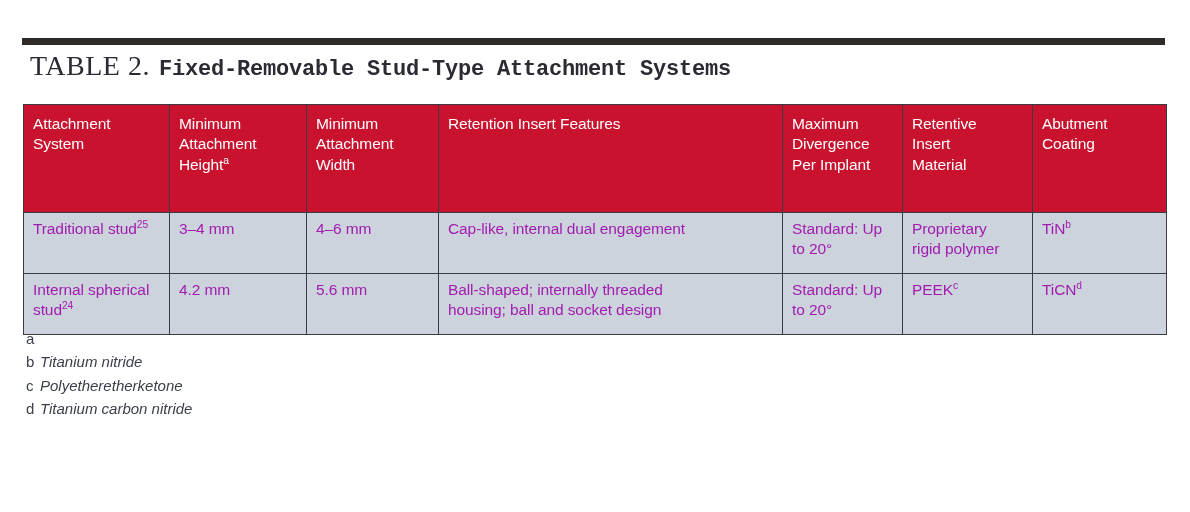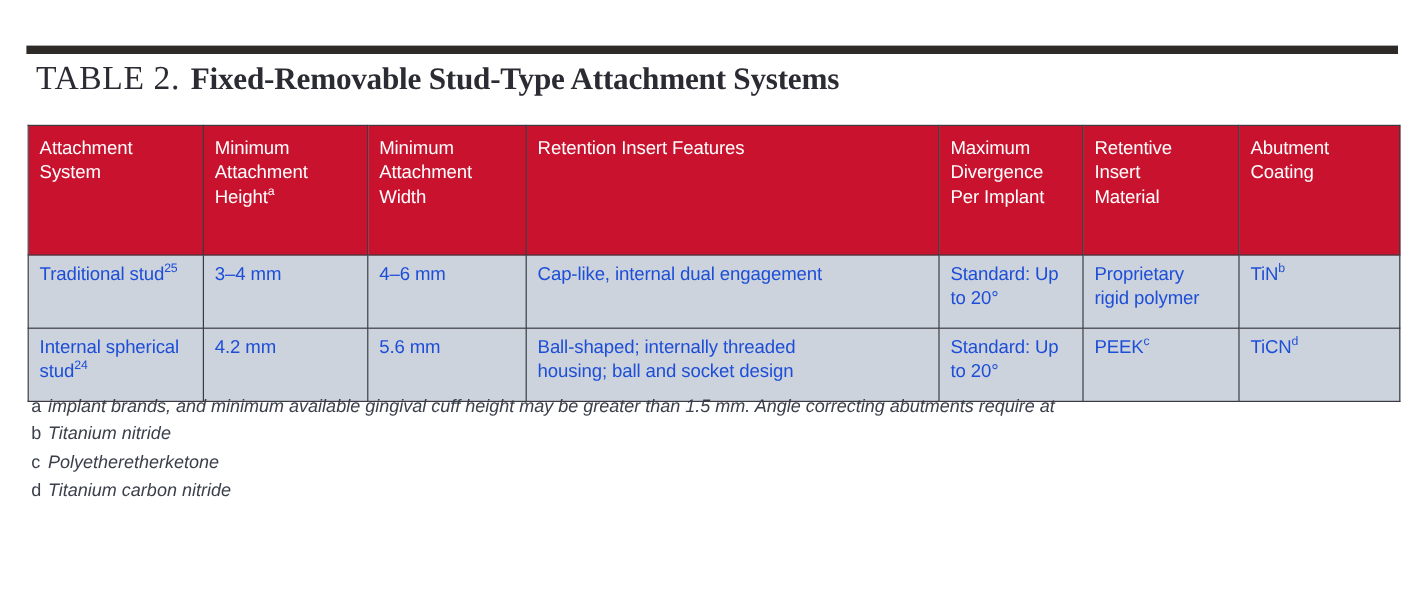--- a/index.html
+++ b/index.html
@@ -51,8 +51,8 @@
     color: #2b2b33;
   }
   .title-text {
-    font-family: Liberation Serif, serif;
-    font-size: 26px;
+    font-family: Liberation Mono, monospace;
+    font-size: 22px;
     font-weight: bold;
     color: #2b2b33;
     margin-left: 9px;

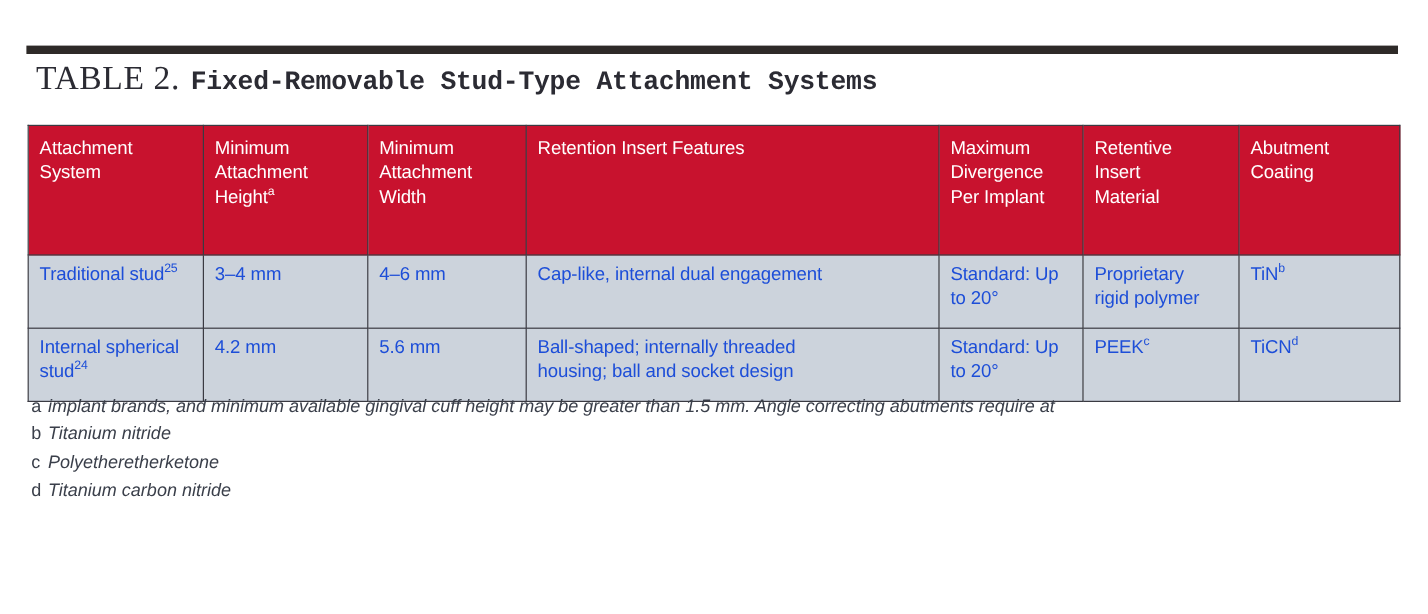--- a/index.html
+++ b/index.html
@@ -90,7 +90,7 @@
   }
   table.data tbody td {
     background: #ccd3dc;
-    color: #1d4ed8;
+    color: #a21caf;
     height: 48px;
   }
   sup {

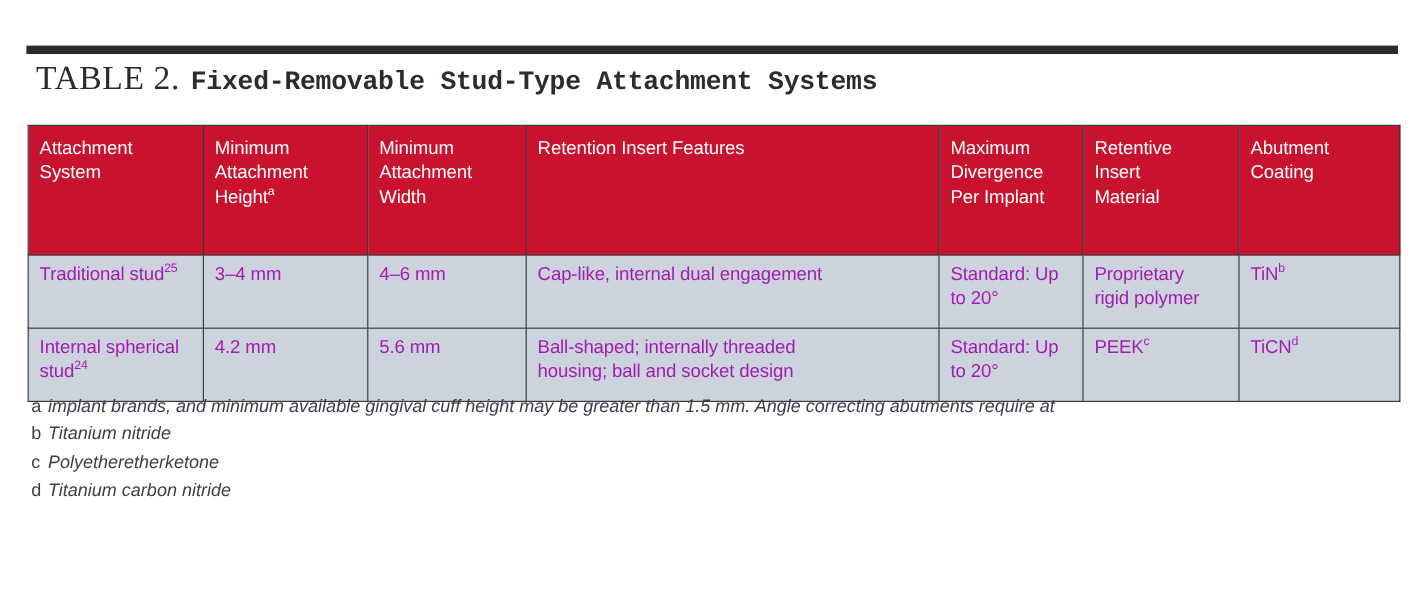--- a/index.html
+++ b/index.html
@@ -255,7 +255,6 @@
     <div class="note long">
       <span class="note-marker">a</span>
       <span class="note-text">
-        <span class="l">implant brands, and minimum available gingival cuff height may be greater than 1.5 mm. Angle correcting abutments require at</span>
       </span>
     </div>
     <div class="note small">

